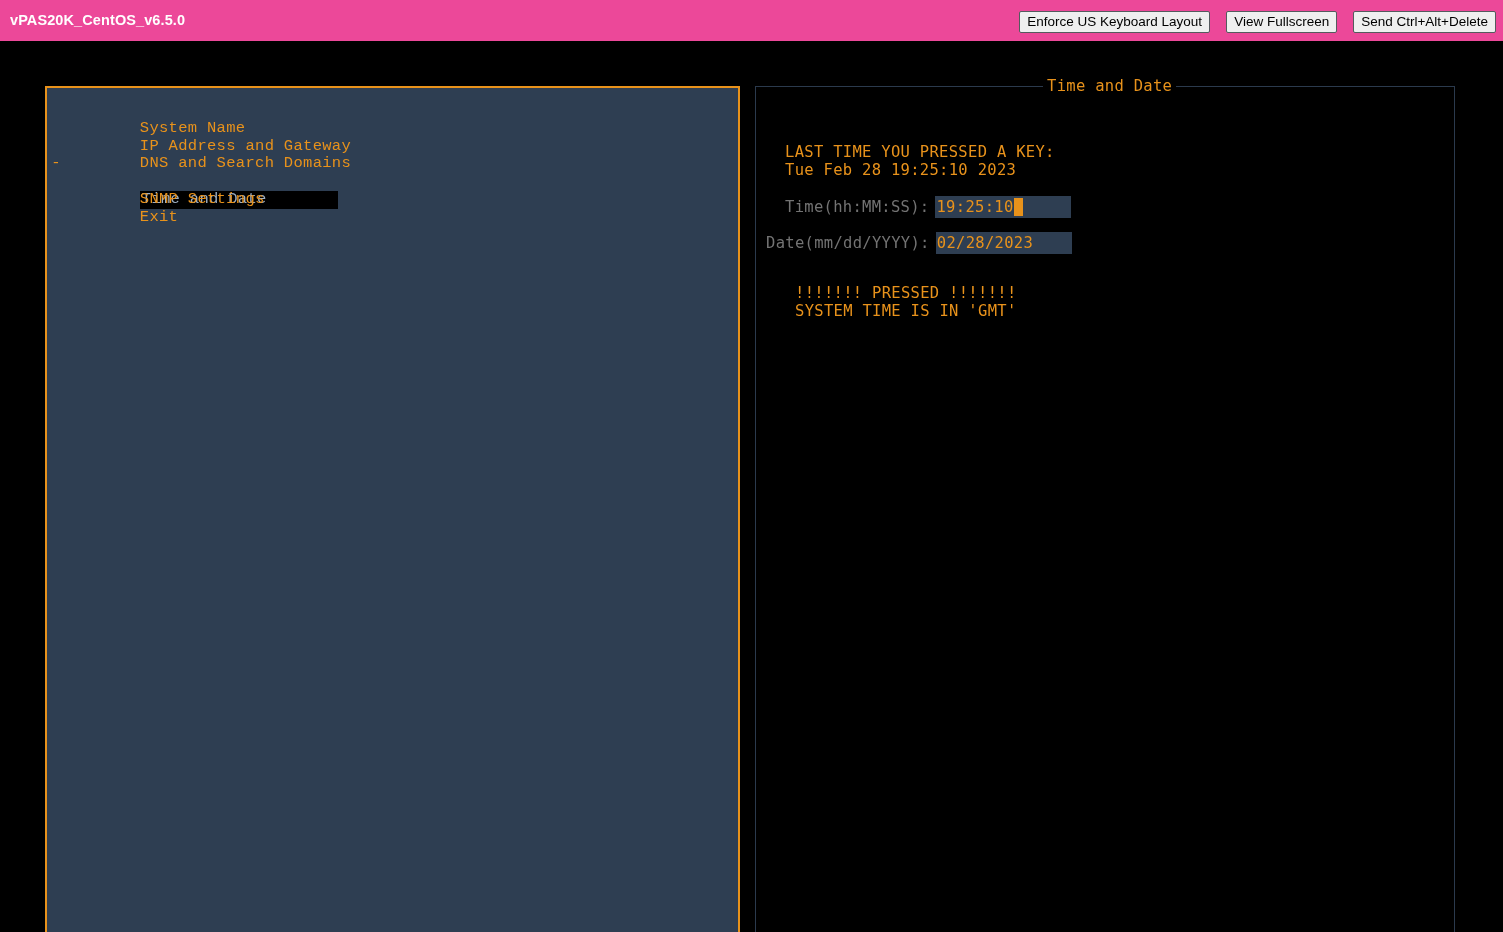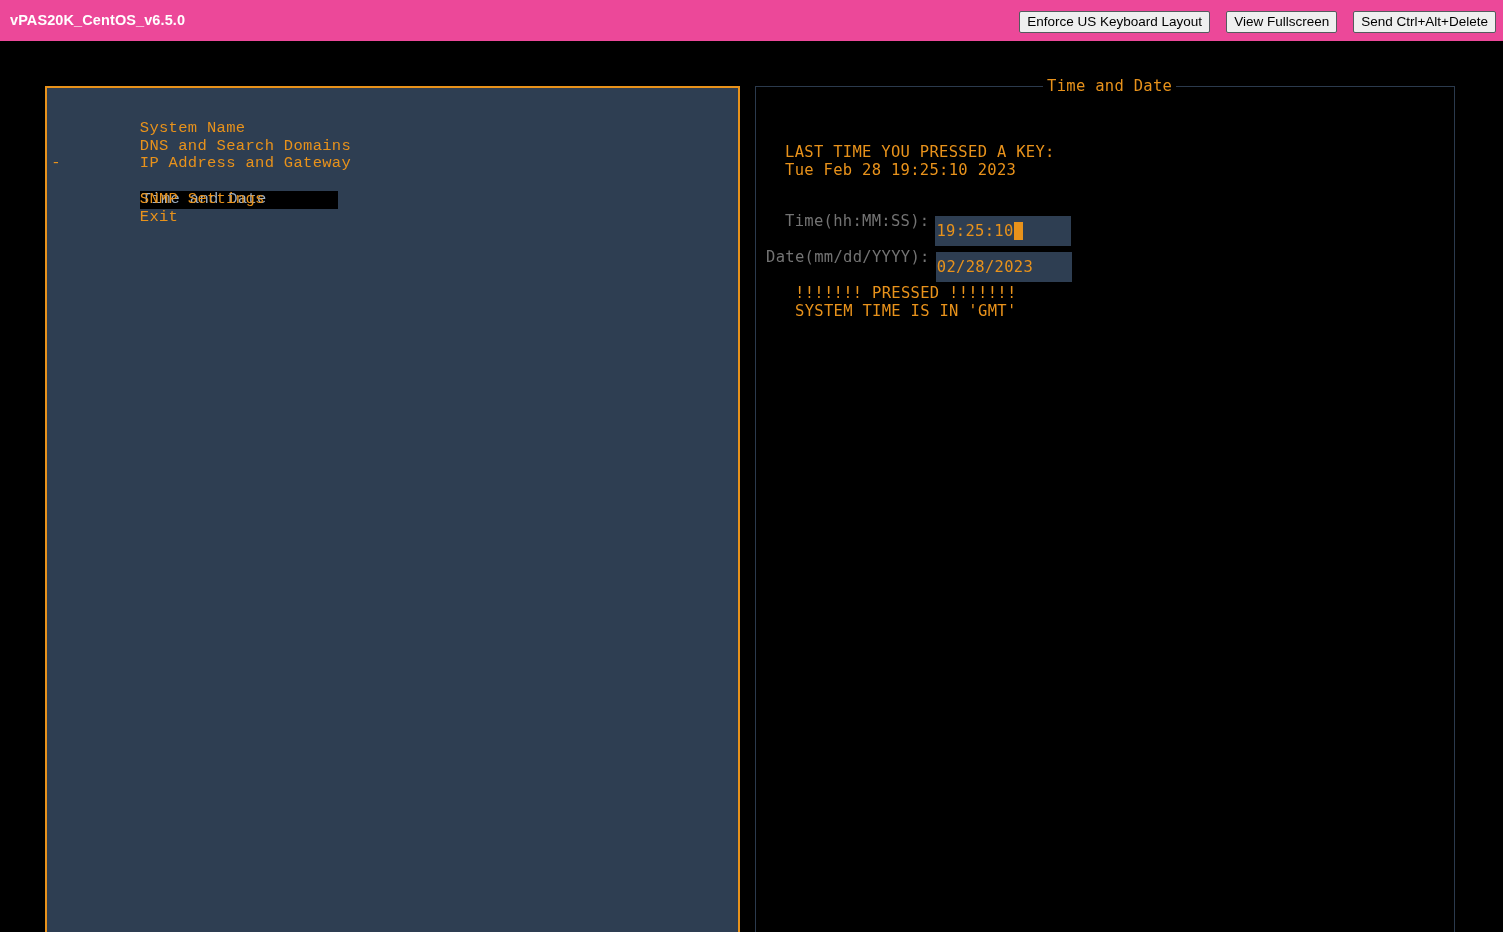--- a/index.html
+++ b/index.html
@@ -208,11 +208,11 @@
       </div>
 
       <div class="menu-item">
+        <span class="mi-text">IP Address and Gateway</span>
+      </div>
+
+      <div class="menu-item">
         <span class="mi-text">DNS and Search Domains</span>
-      </div>
-
-      <div class="menu-item">
-        <span class="mi-text">IP Address and Gateway</span>
       </div>
 
       <div class="menu-item selected">

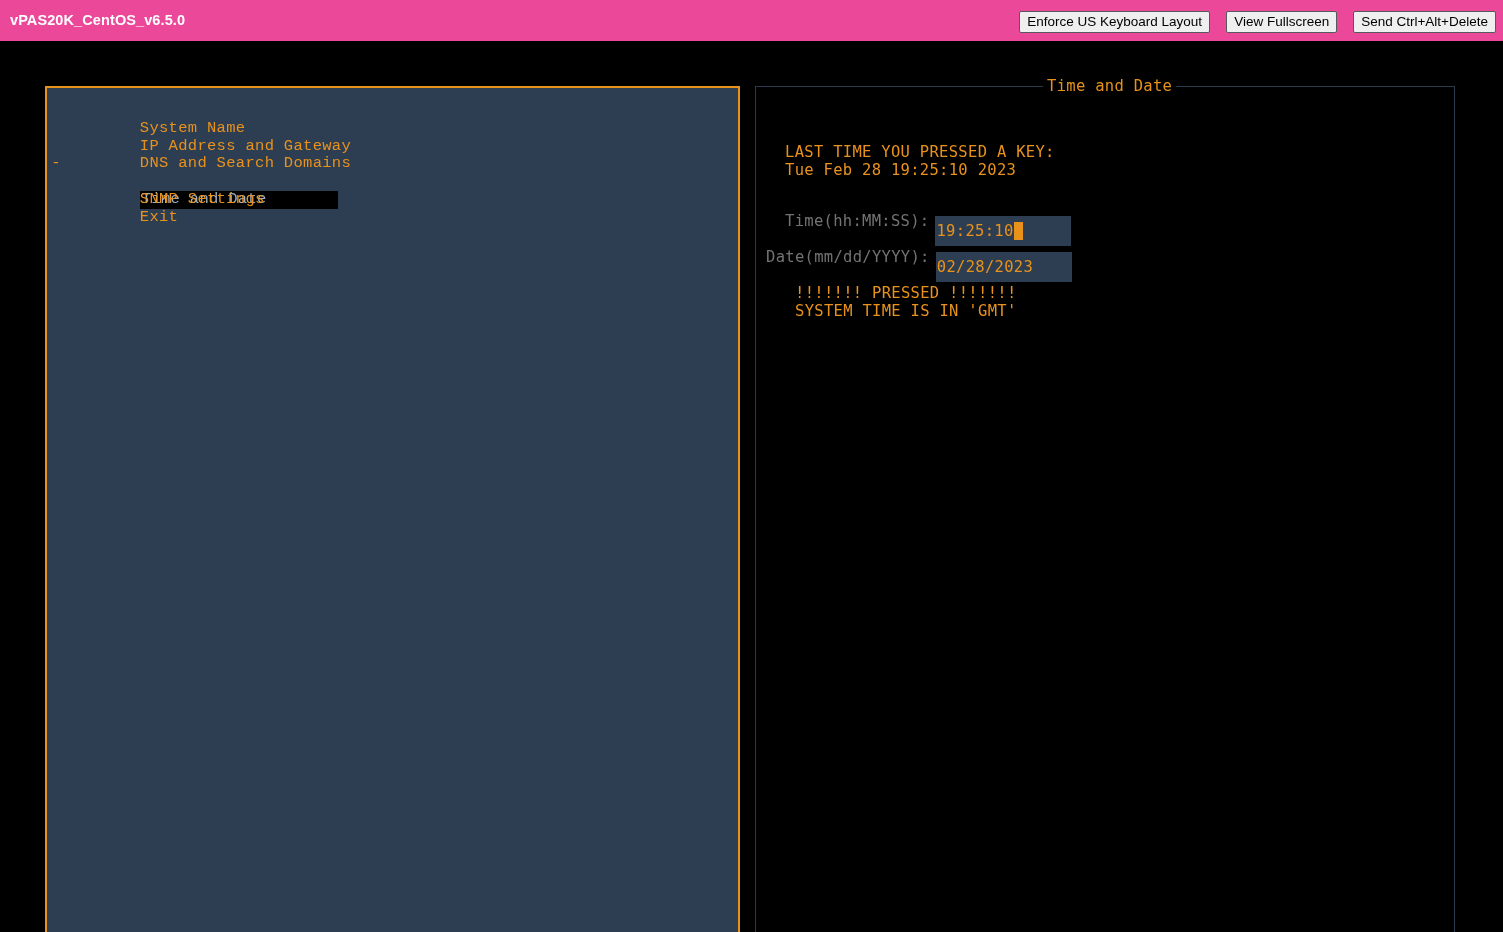--- a/index.html
+++ b/index.html
@@ -156,13 +156,12 @@
   }
   .field-box {
     background: #2e3e52;
-    height: 30px;
+    height: 22px;
     line-height: 18px;
     margin-left: 6px;
     display: flex;
     align-items: center;
     box-sizing: border-box;
-    margin-top: 20px;
   }
   .field-value {
     color: #e8921b;

